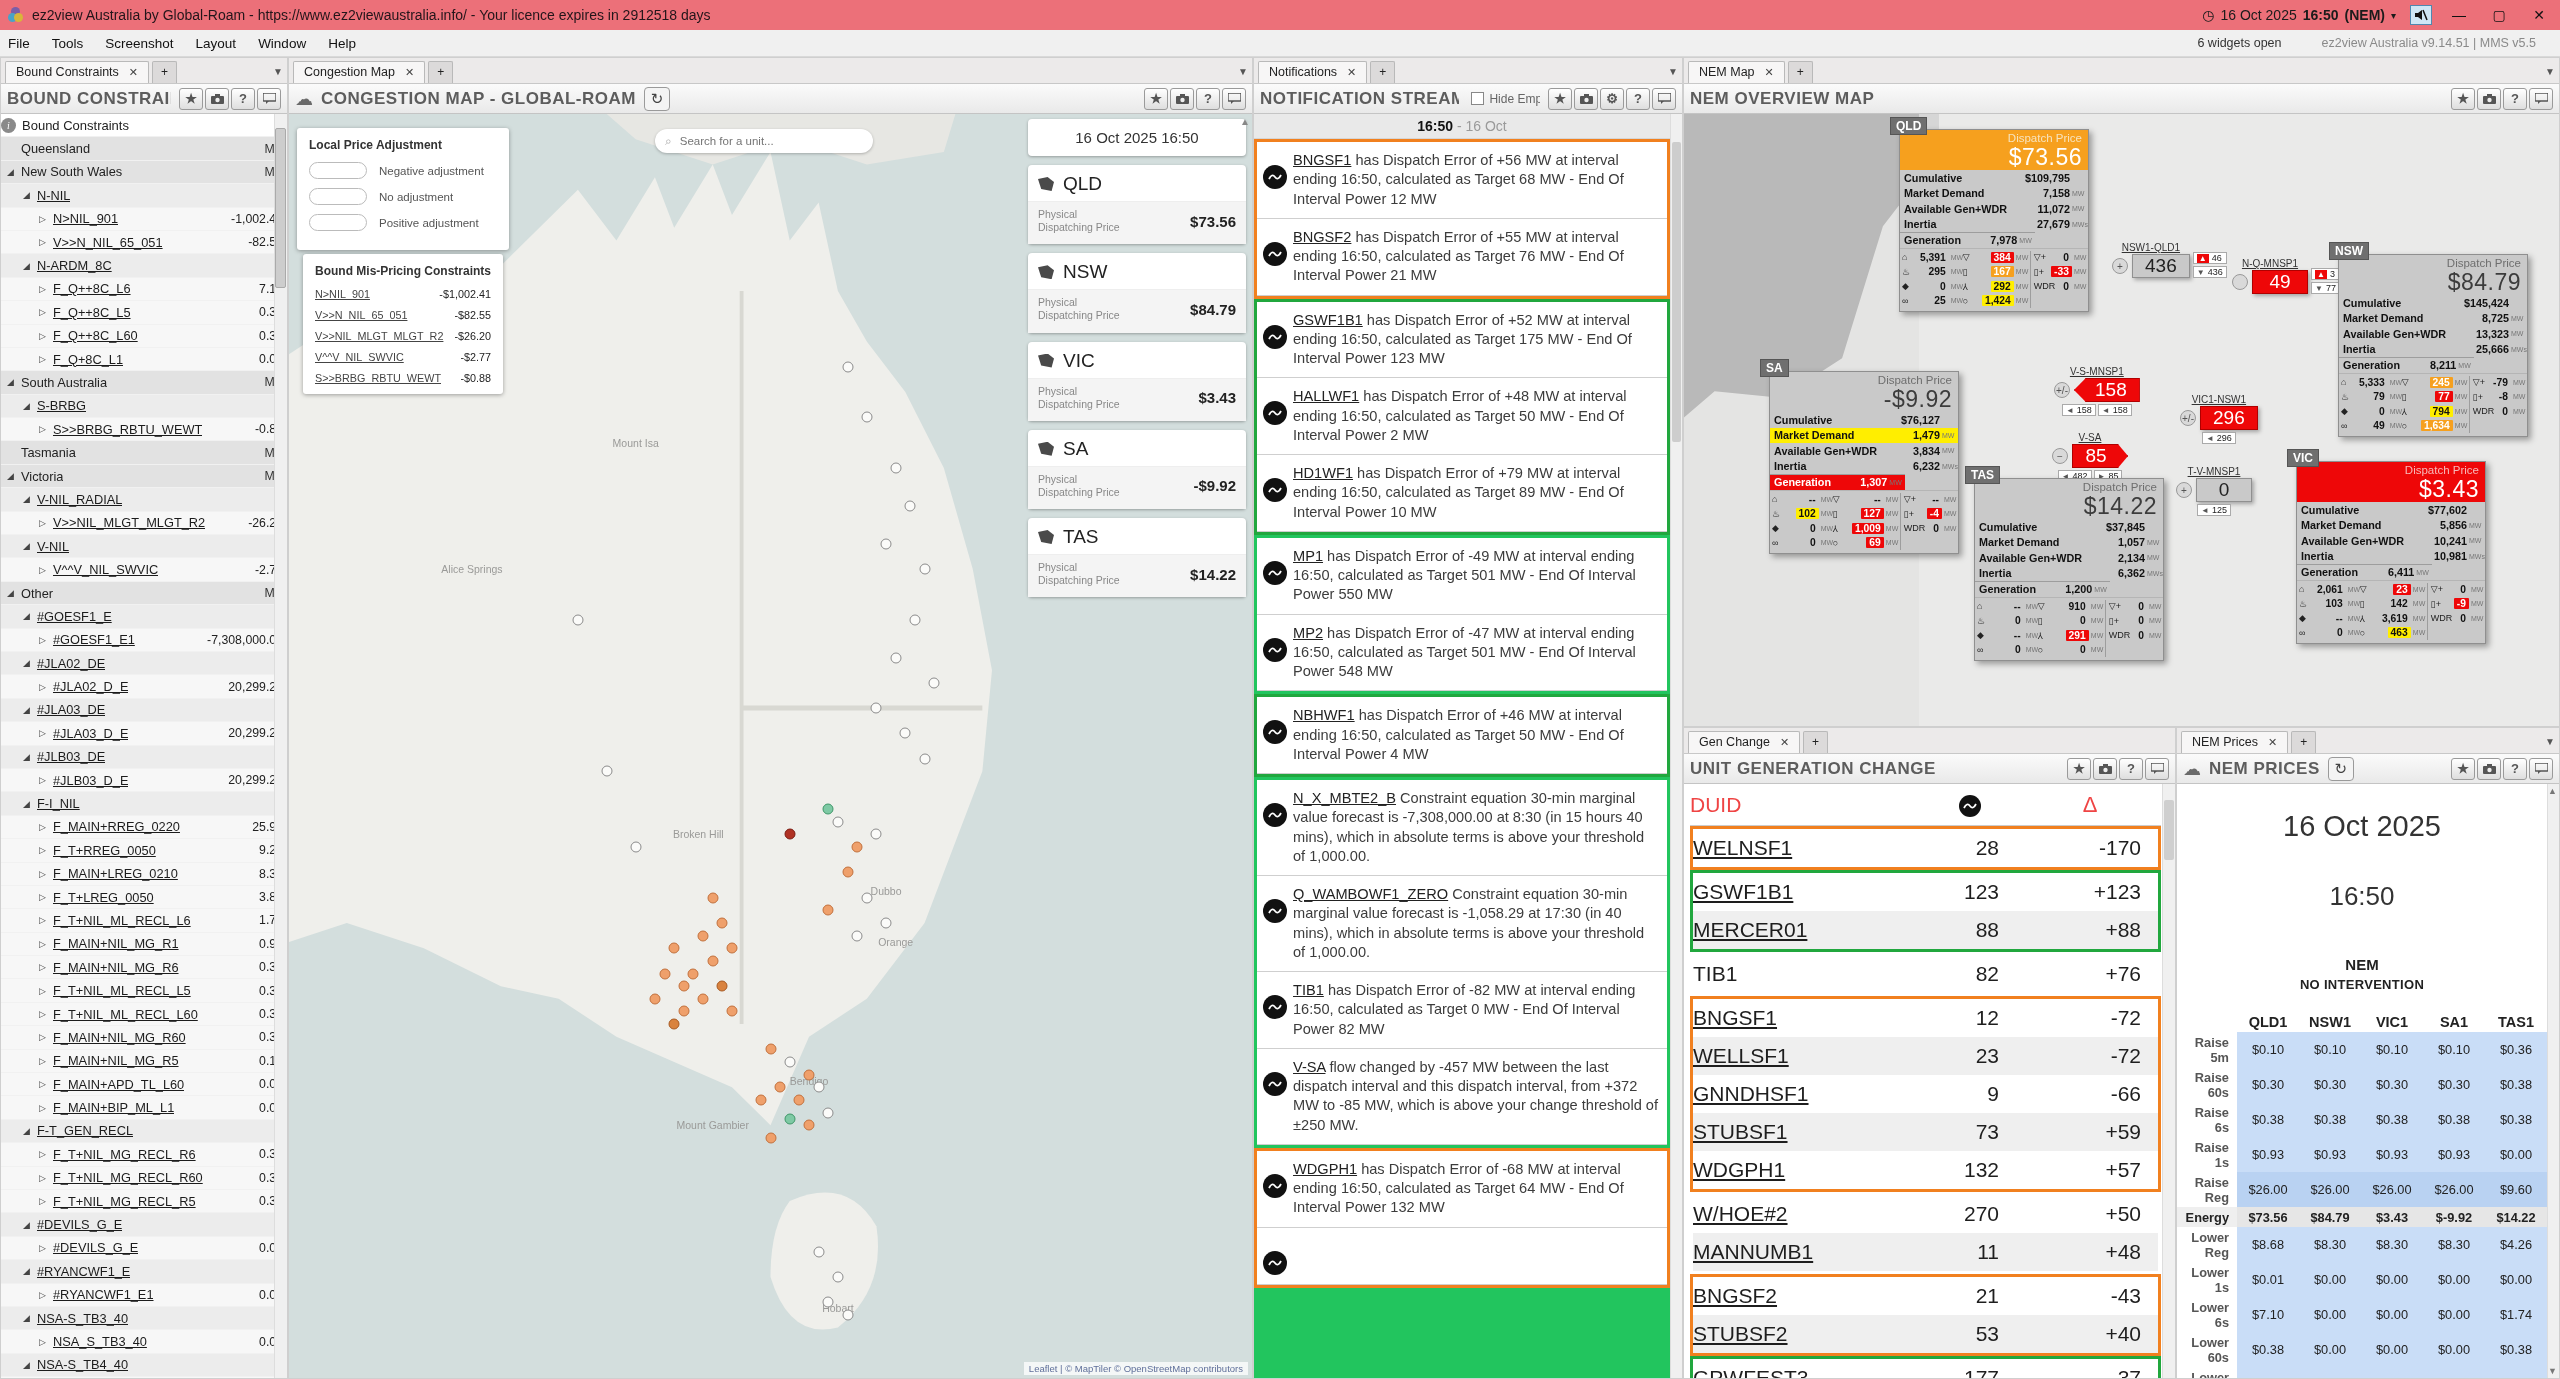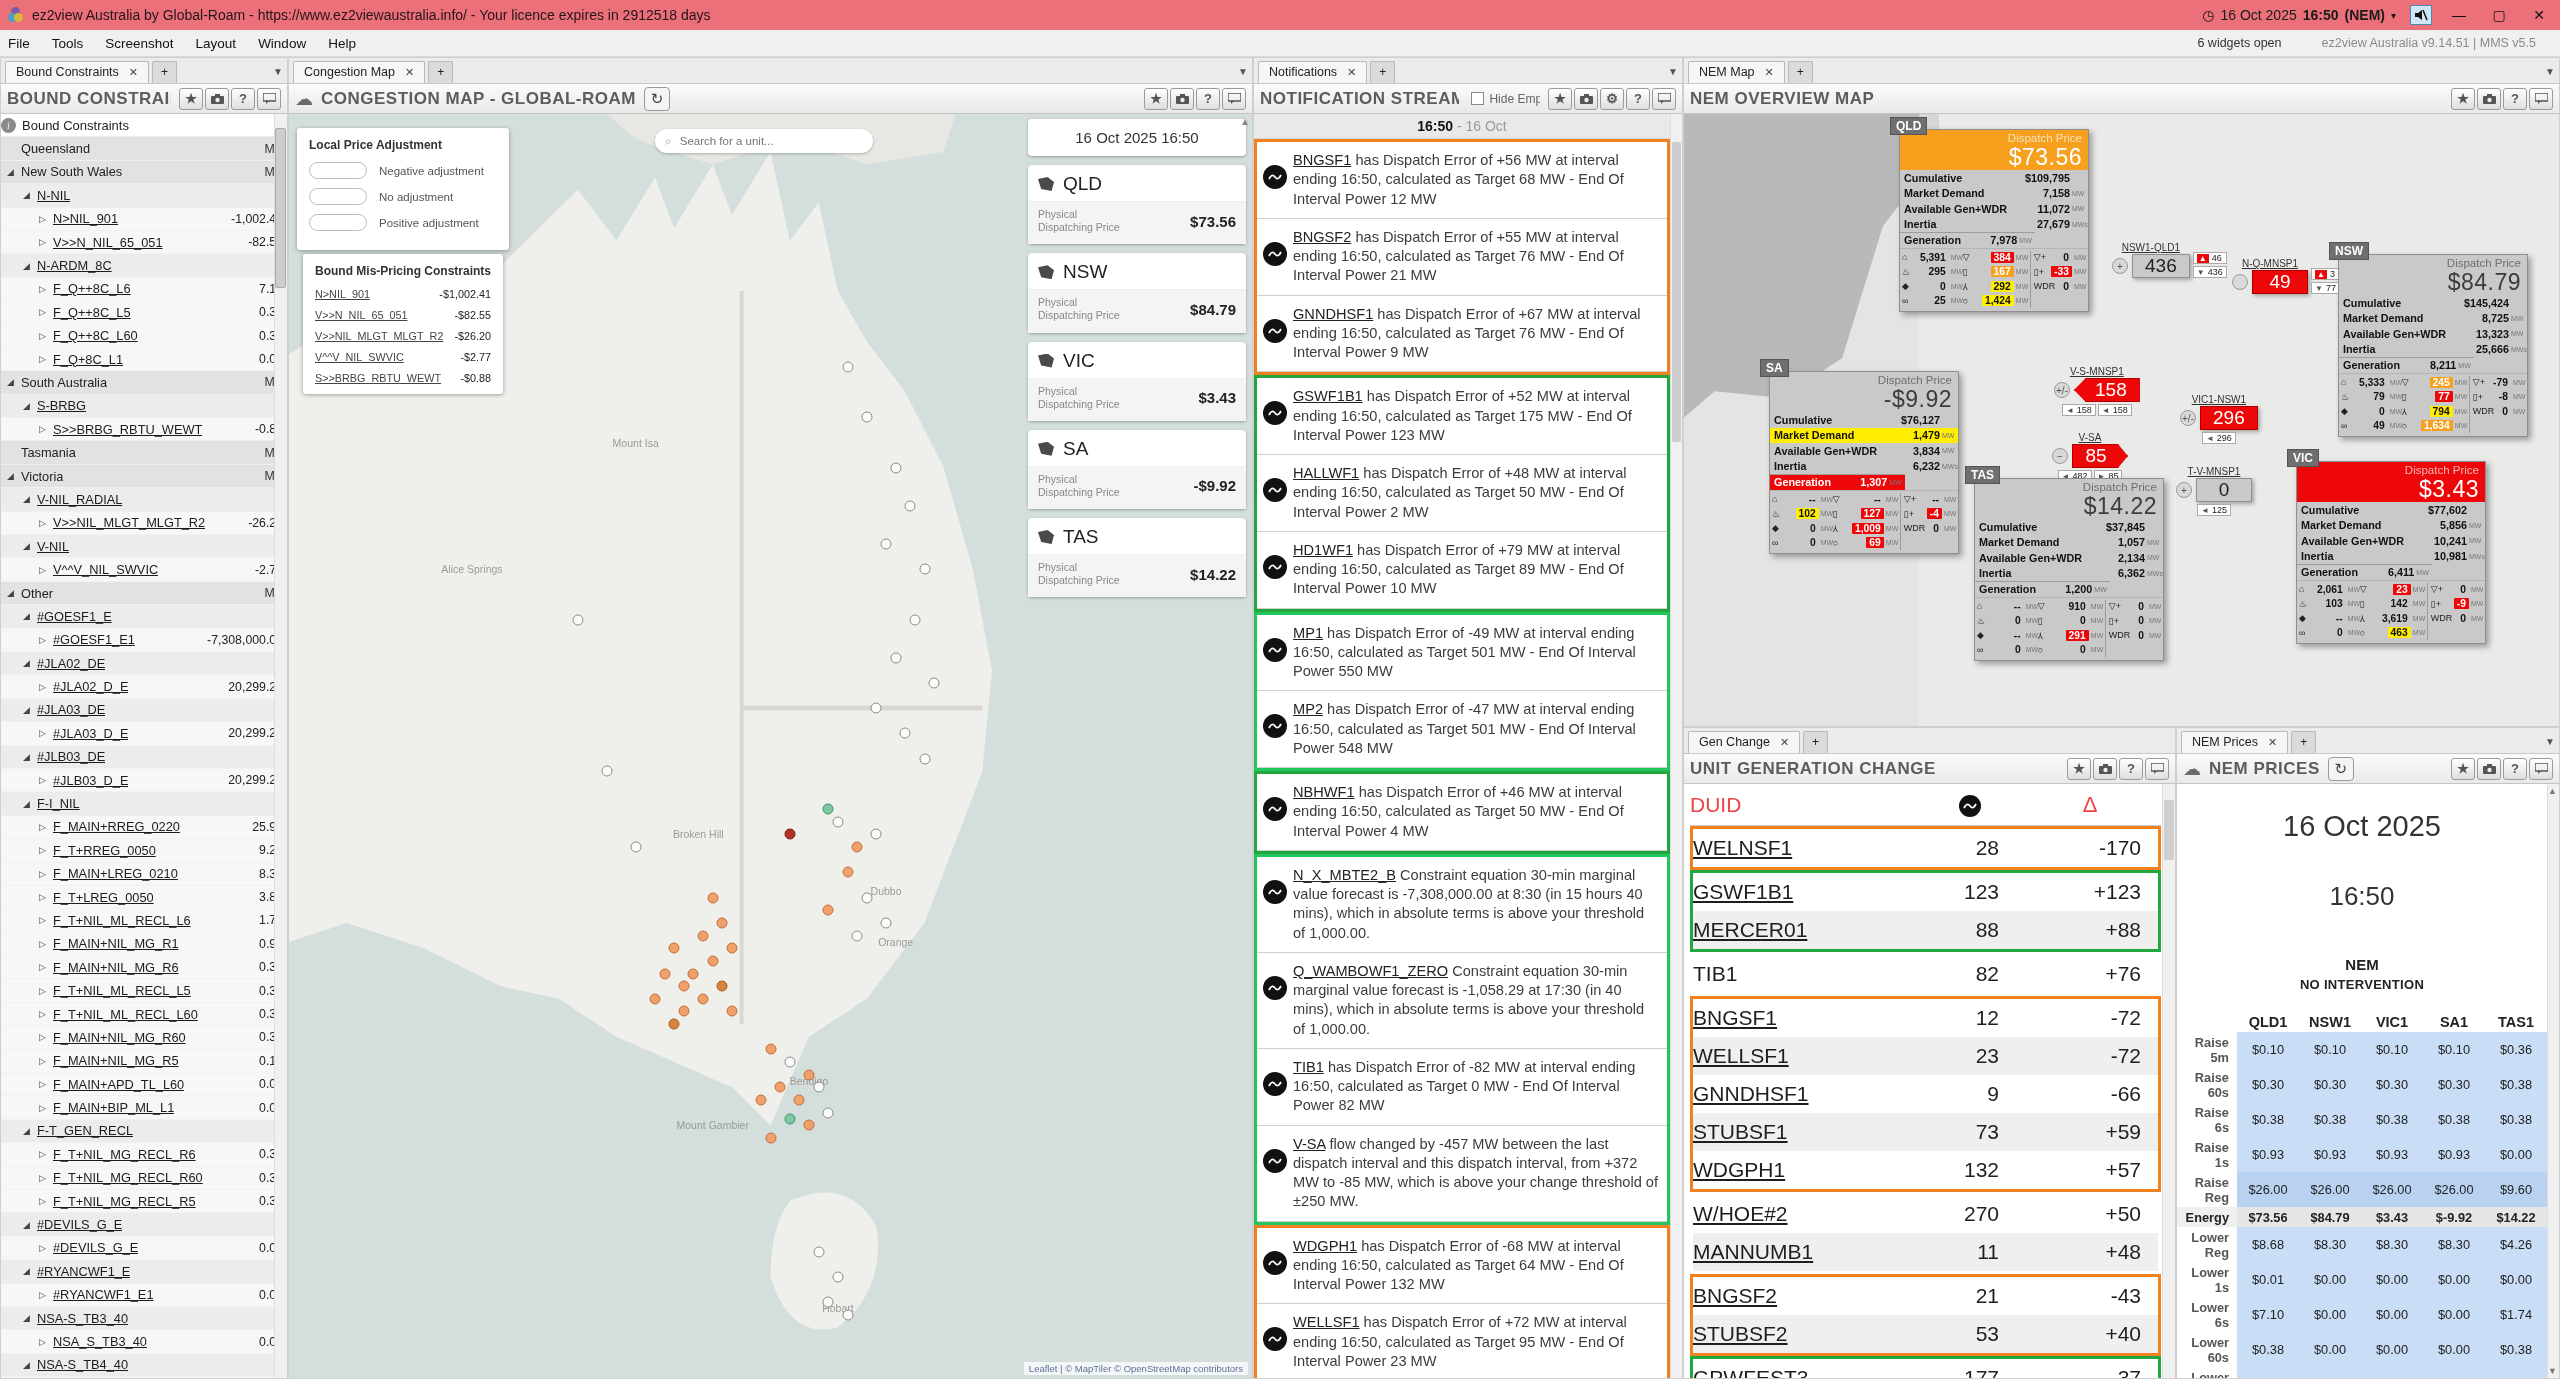--- a/index.html
+++ b/index.html
@@ -915,19 +915,6 @@
                   </div>
                 </div>
 
-                <div class="ncard">
-                  <div class="nicon">
-                    <div class="ic-circle">
-                      <svg width="14" height="10" viewBox="0 0 14 10">
-                      <path d="M1,7 Q4,1 7,5 T13,3" fill="none" stroke="#fff" stroke-width="1.8"></path>
-                    </svg>
-                    </div>
-                  </div>
-                  <div class="ntext">
-                    <span class="unit">GNNDHSF1</span>
-                    <span>has Dispatch Error of +67 MW at interval ending 16:50, calculated as Target 76 MW - End Of Interval Power 9 MW</span>
-                  </div>
-                </div>
               </div>
           </div>
 

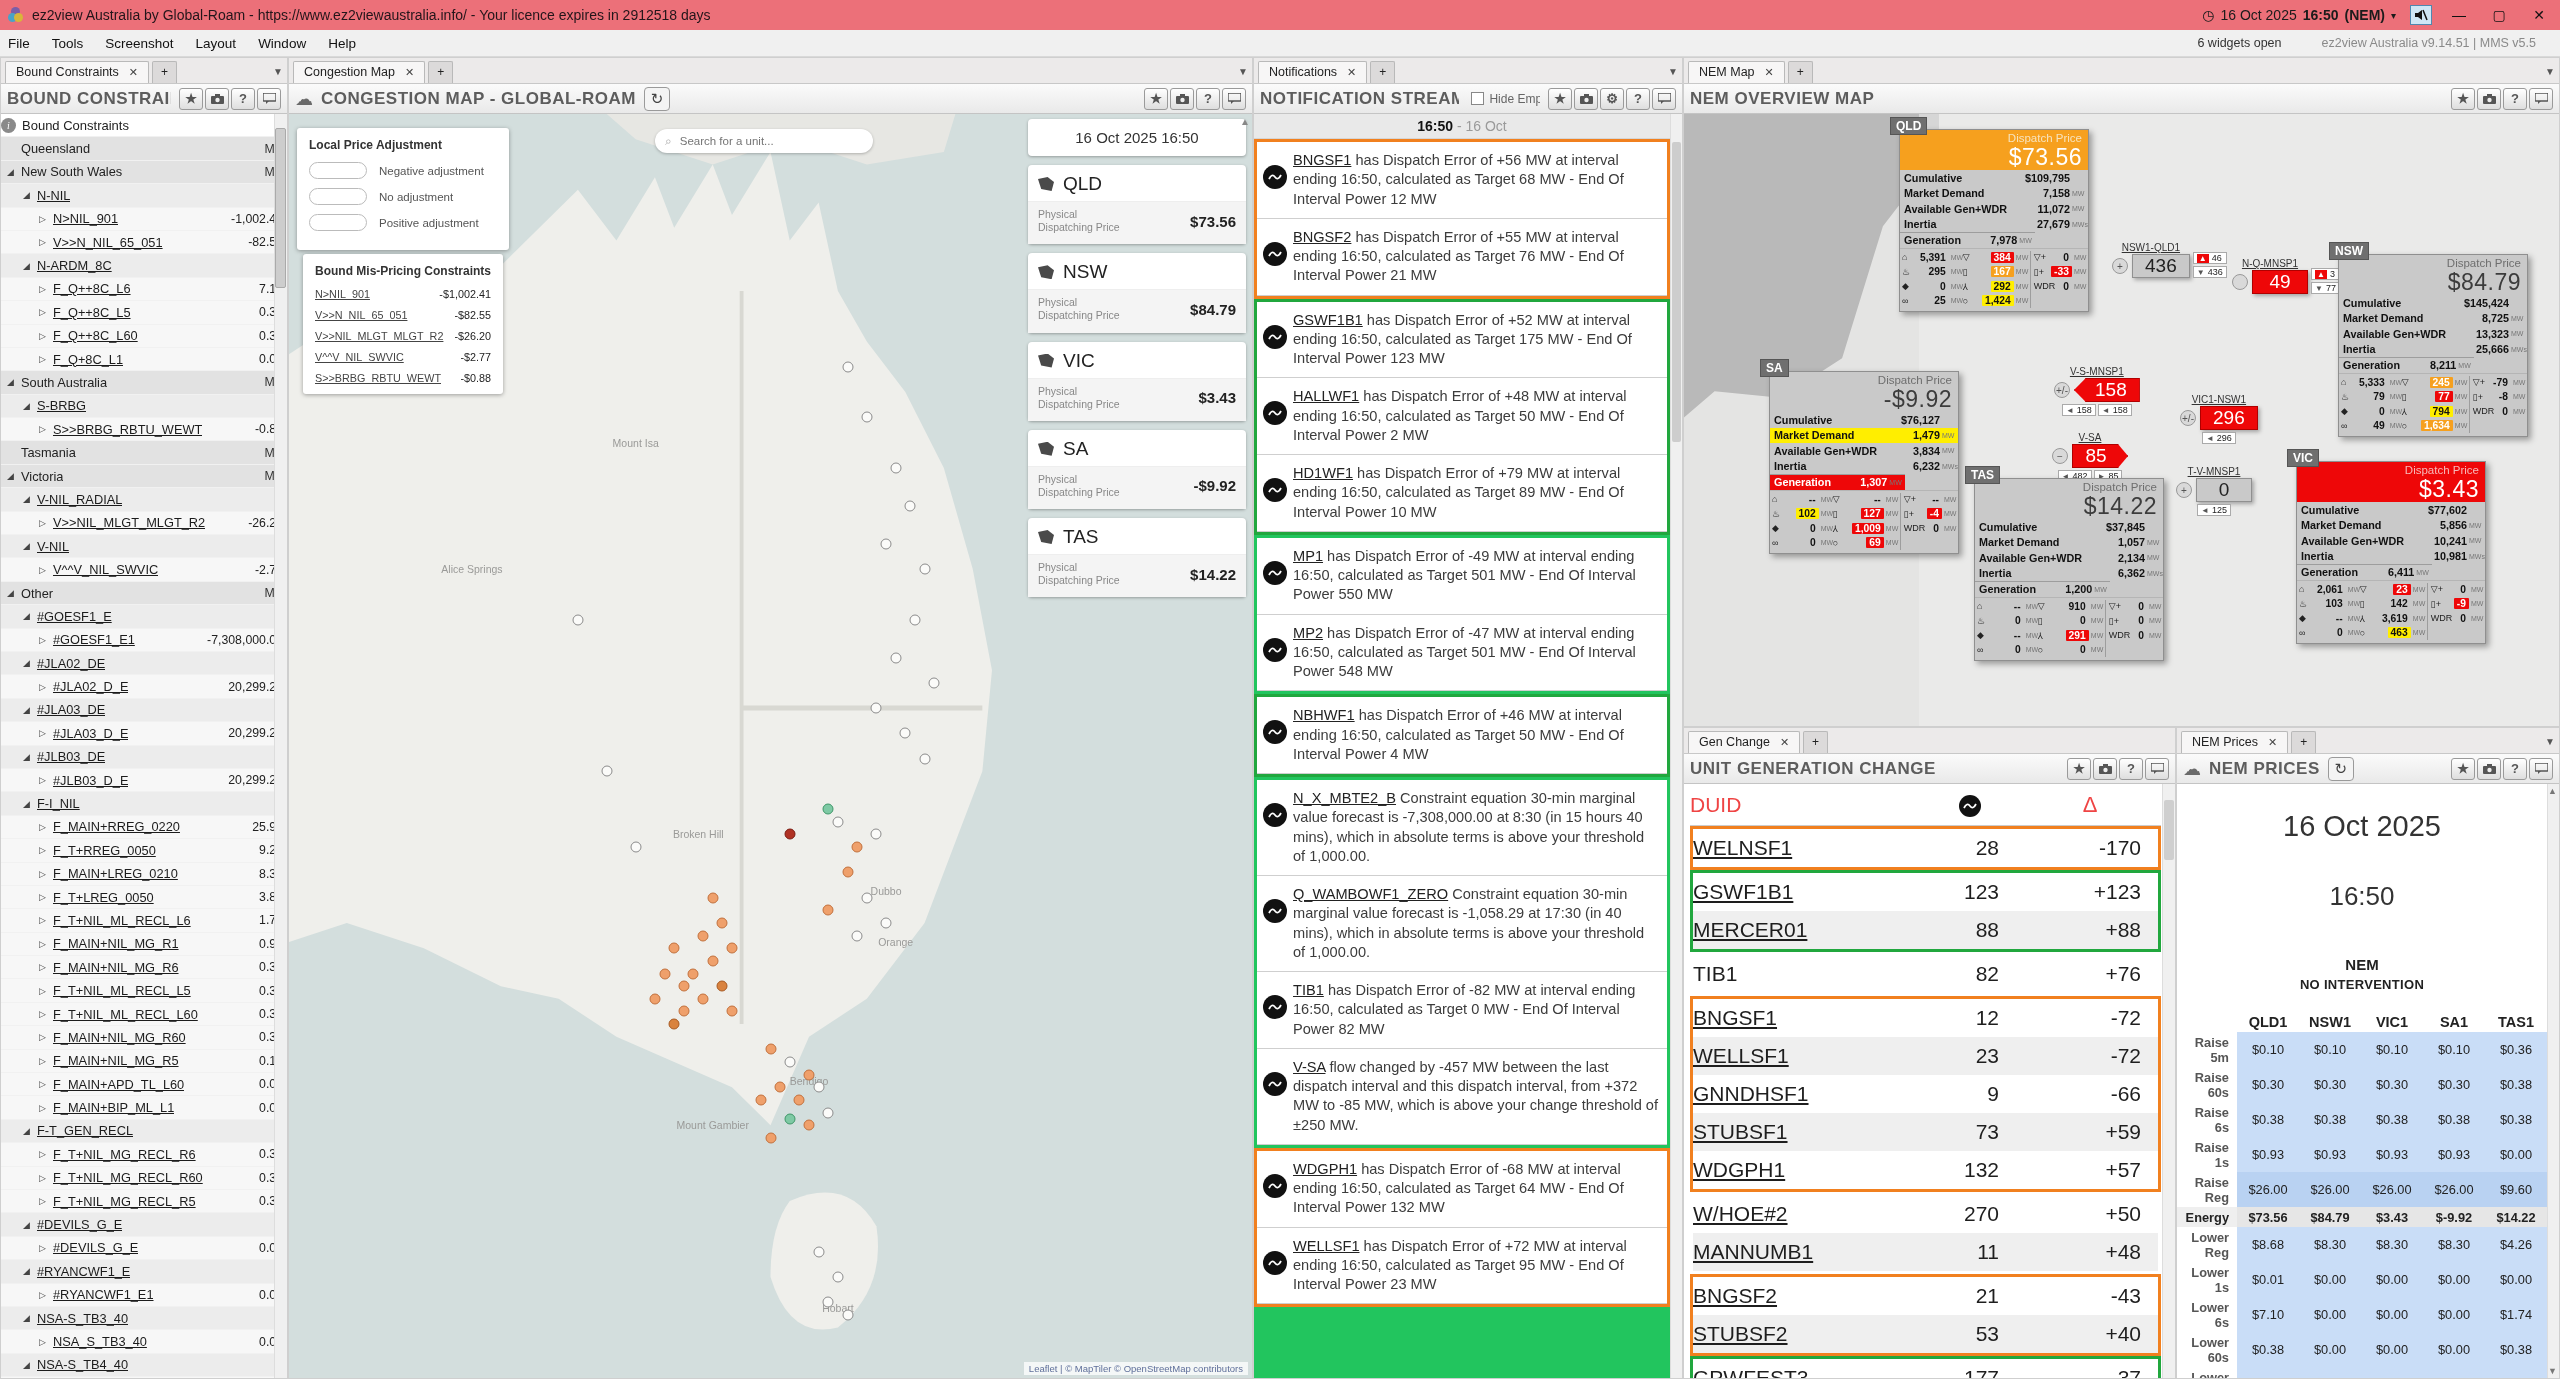--- a/index.html
+++ b/index.html
@@ -1103,10 +1103,6 @@
                     </svg>
                     </div>
                   </div>
-                  <div class="ntext">
-                    <span class="unit">WELLSF1</span>
-                    <span>has Dispatch Error of +72 MW at interval ending 16:50, calculated as Target 95 MW - End Of Interval Power 23 MW</span>
-                  </div>
                 </div>
 
               </div>

